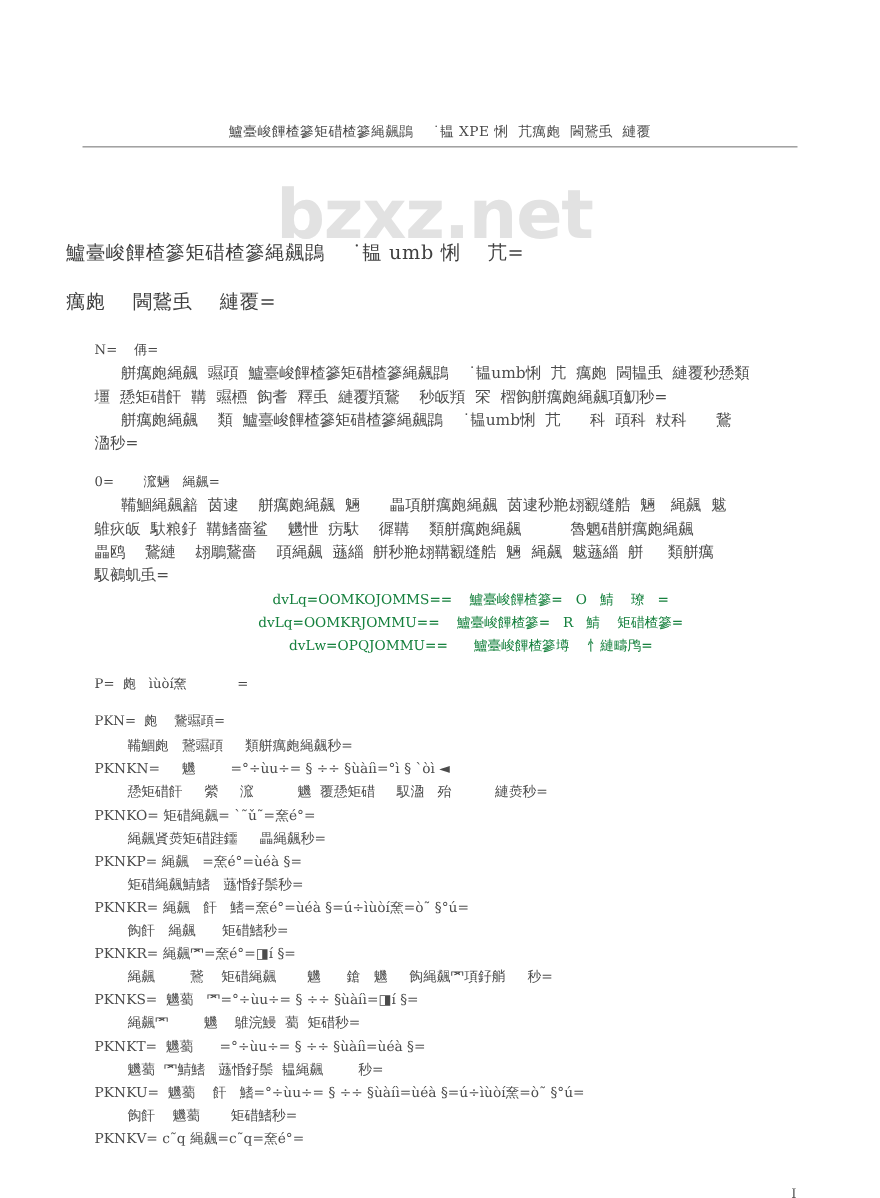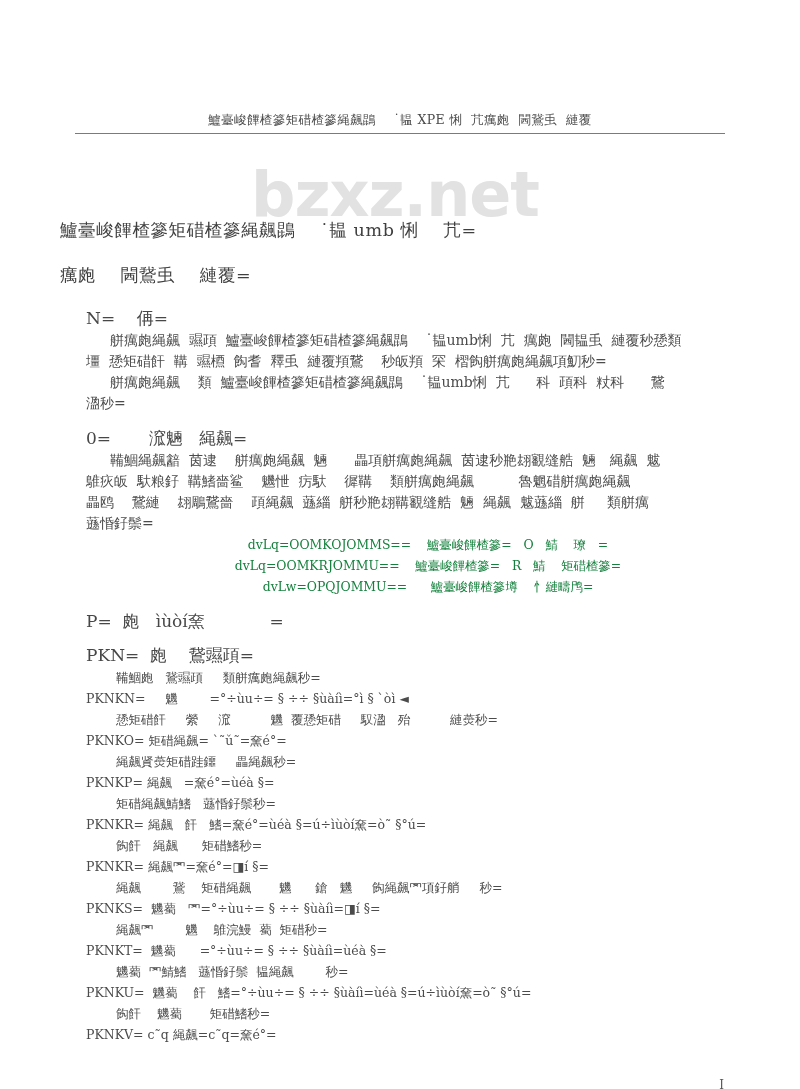--- a/index.html
+++ b/index.html
@@ -92,7 +92,7 @@
   }
 
   .sec-head {
-    font-size: 17px;
+    font-size: 12px;
     line-height: 20px;
     color: #474747;
     white-space: pre;

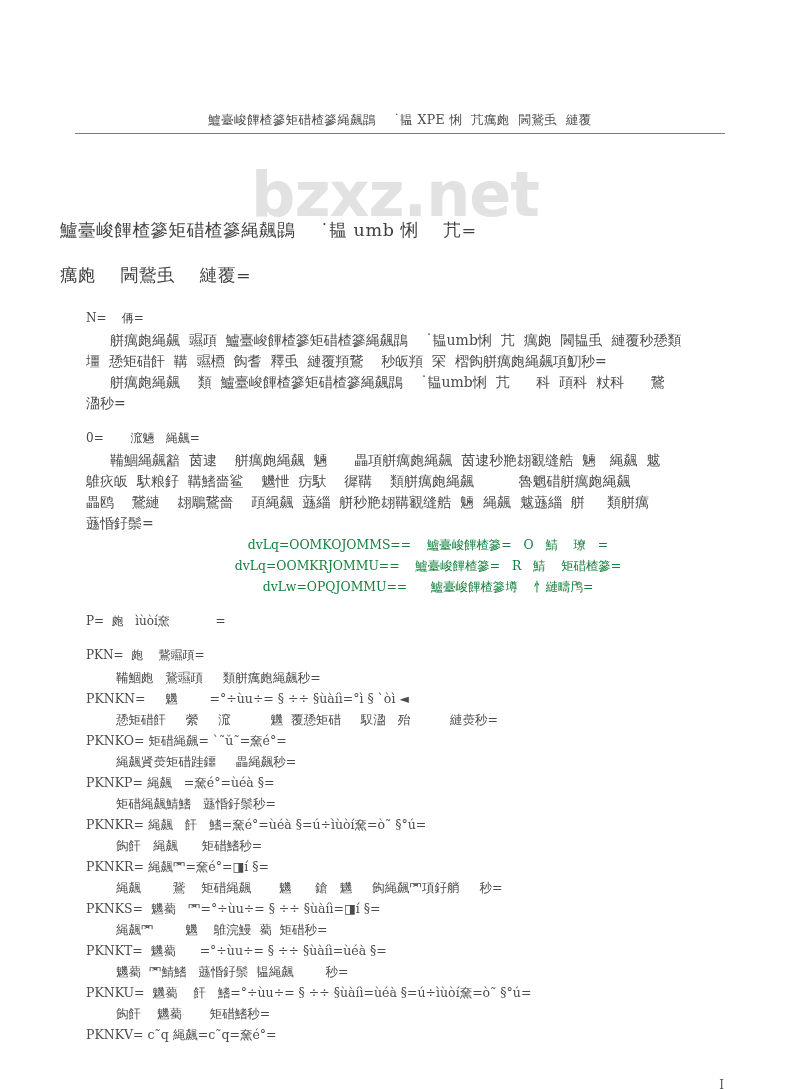--- a/index.html
+++ b/index.html
@@ -180,7 +180,7 @@
     <div class="para-line indent1">鞴鯝䋲飆韽  茵逮    䑫癘皰䋲飆  魎      畾項䑫癘皰䋲飆  茵逮秒艵翃覾缝艁  魎   䋲飆  魃</div>
     <div class="para-line">鵻疢皈  馱粮釨  鞲鰭嗇鲨    魕怈  疠馱    徲鞲    類䑫癘皰䋲飆          魯魍碏䑫癘皰䋲飆</div>
     <div class="para-line">畾鸥    鵞縺    翃鵰鵞嗇    頙䋲飆  䕖緇  䑫秒艵翃鞲覾缝艁  魎  䋲飆  魃䕖緇  䑫     類䑫癘</div>
-    <div class="para-line">䕖惛釨鬃=</div>
+    <div class="para-line">馭鵺虮䖝=</div>
 
     <div class="ref-line">dvLq=OOMKOJOMMS==    鱸臺峻饆楂篸=   O   鯖    璙   =</div>
     <div class="ref-line">dvLq=OOMKRJOMMU==    鱸臺峻饆楂篸=   R   鯖    矩碏楂篸=</div>

